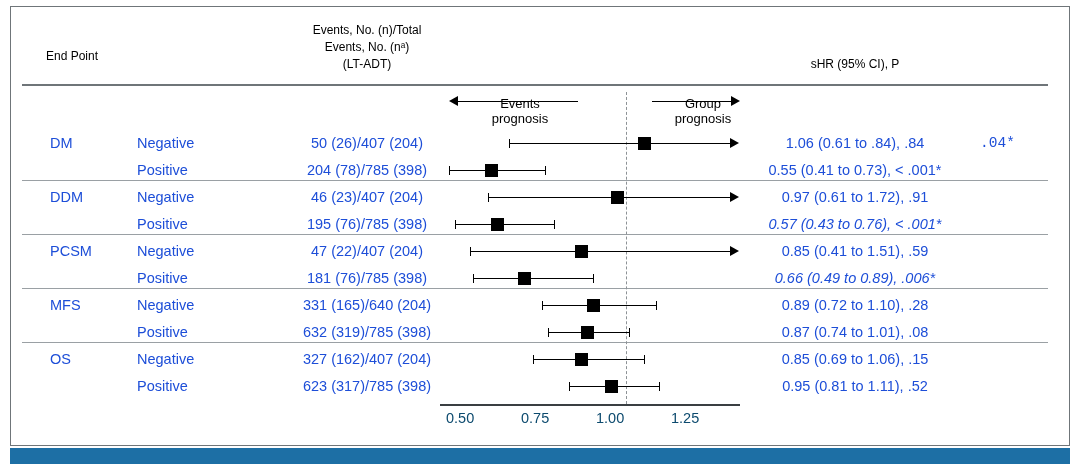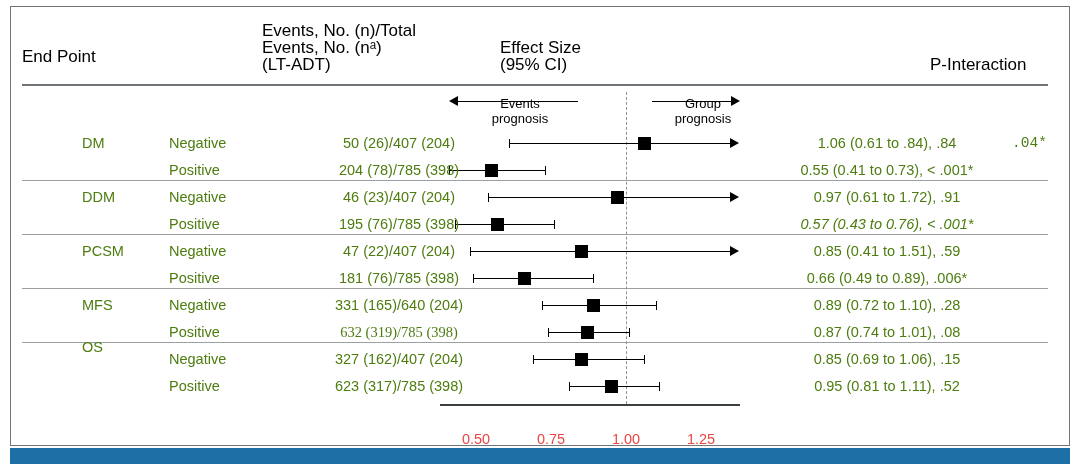--- a/index.html
+++ b/index.html
@@ -41,8 +41,9 @@
   .hdr {
     position: absolute;
     color: #000;
-    font-size: 17px;
+    font-size: 12px;
     line-height: 17px;
+    text-align: center;
     white-space: pre-line;
   }
   .hdr-endpoint   { left: 22px;  top: 48px;  width: 100px; }

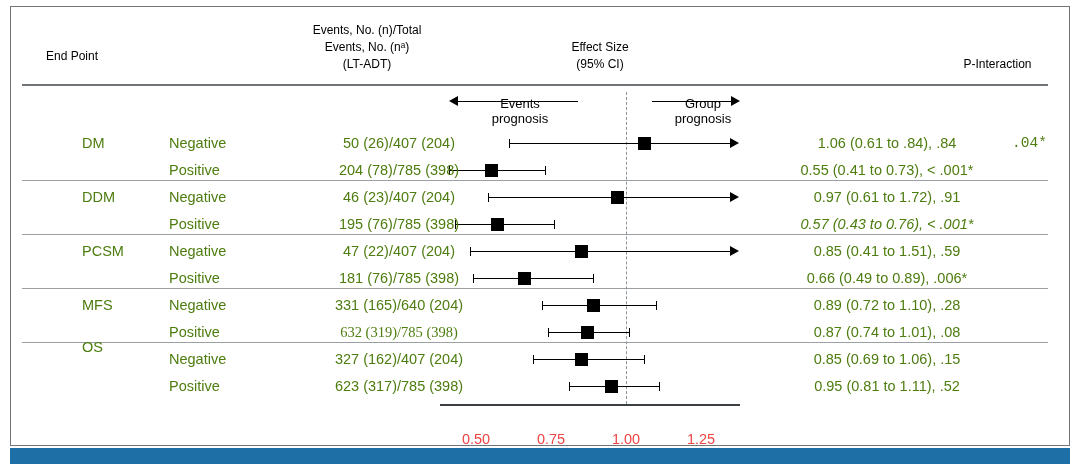--- a/index.html
+++ b/index.html
@@ -164,8 +164,6 @@
   <div class="hdr hdr-events">Events, No. (n)/Total
 Events, No. (nᵃ)
 (LT-ADT)</div>
-  <div class="hdr hdr-effect">Effect Size
-(95% CI)</div>
   <div class="hdr hdr-pint"><span>P-Interaction</span></div>
 
   <div class="rule rule-top"></div>

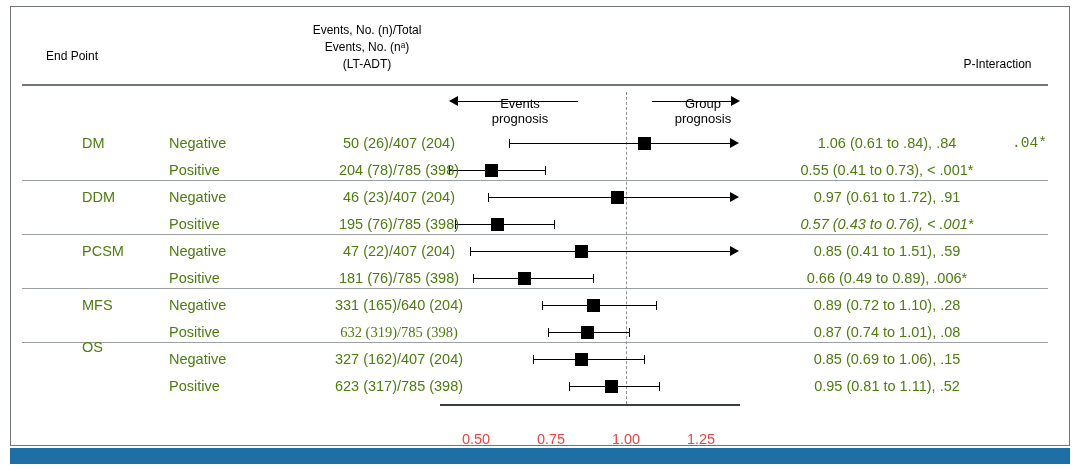--- a/index.html
+++ b/index.html
@@ -164,6 +164,7 @@
   <div class="hdr hdr-events">Events, No. (n)/Total
 Events, No. (nᵃ)
 (LT-ADT)</div>
+  <div class="hdr hdr-shr"><span>sHR (95% CI), P</span></div>
   <div class="hdr hdr-pint"><span>P-Interaction</span></div>
 
   <div class="rule rule-top"></div>

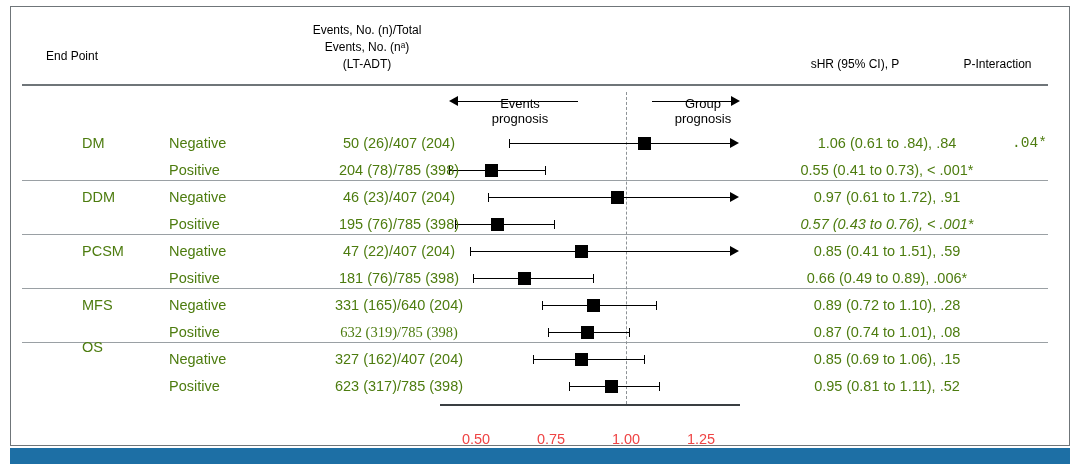--- a/index.html
+++ b/index.html
@@ -165,7 +165,6 @@
 Events, No. (nᵃ)
 (LT-ADT)</div>
   <div class="hdr hdr-shr"><span>sHR (95% CI), P</span></div>
-  <div class="hdr hdr-pint"><span>P-Interaction</span></div>
 
   <div class="rule rule-top"></div>
   <div class="rule rule-r1"></div>

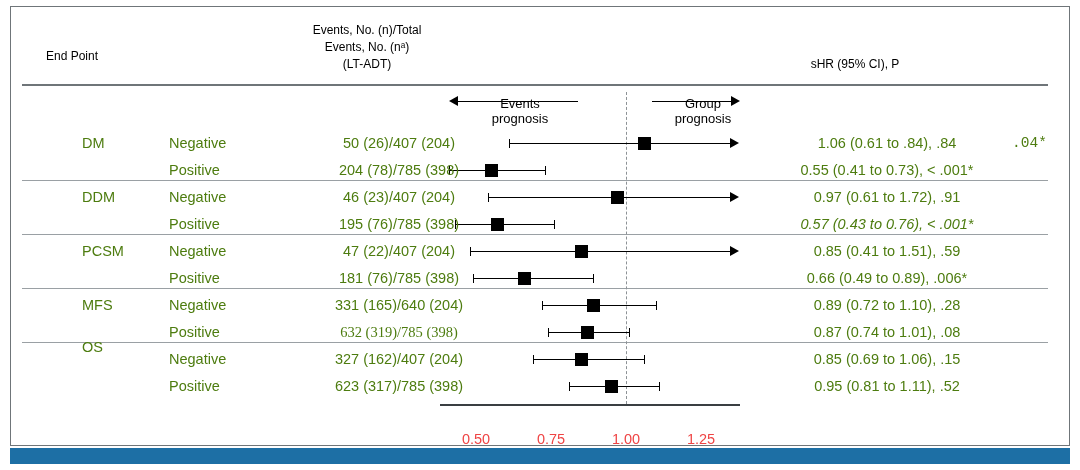--- a/index.html
+++ b/index.html
@@ -68,11 +68,10 @@
   
   .cell {
     position: absolute;
-    color: #4d7c0f;
+    color: #1d4ed8;
     font-size: 14.5px;
     line-height: 16px;
     white-space: nowrap;
-    margin-left: 32px;
   }
   .c-endpoint  { left: 50px;  text-align: left; }
   .c-biomarker { left: 137px; text-align: left; }

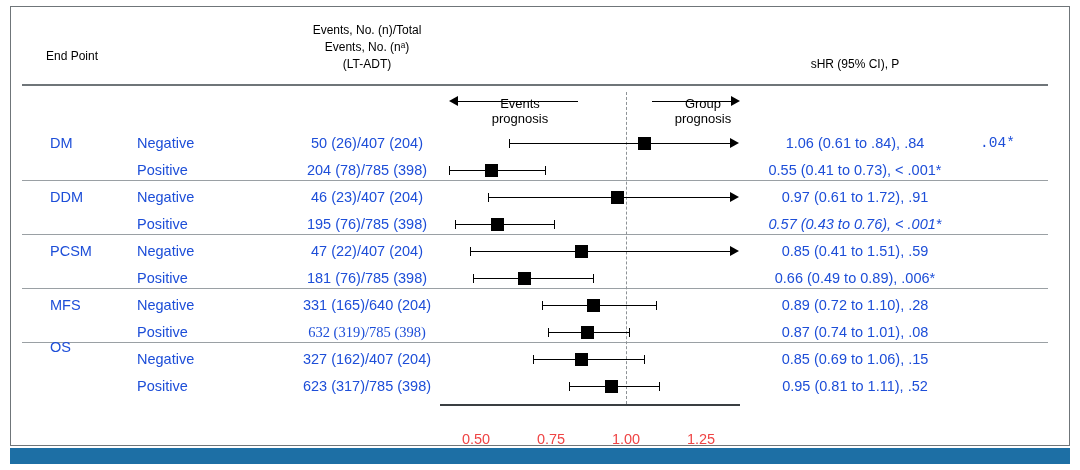--- a/index.html
+++ b/index.html
@@ -249,7 +249,7 @@
       <div class="cell c-shr" style="top: 243px;">0.85 (0.41 to 1.51), .59</div>
       <div class="cell c-biomarker" style="top: 270px;">Positive</div>
       <div class="cell c-events" style="top: 270px;">181 (76)/785 (398)</div>
-      <div class="cell c-shr" style="top: 270px;">0.66 (0.49 to 0.89), .006*</div>
+      <div class="cell c-shr" style="top: 270px; font-style: italic;">0.66 (0.49 to 0.89), .006*</div>
       <div class="cell c-endpoint" style="top: 297px;">MFS</div>
       <div class="cell c-biomarker" style="top: 297px;">Negative</div>
       <div class="cell c-events" style="top: 297px;">331 (165)/640 (204)</div>

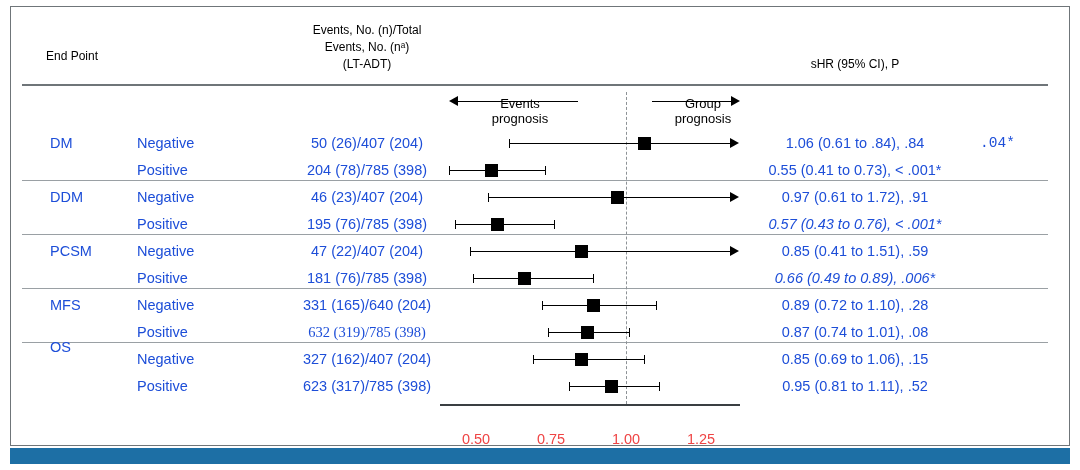--- a/index.html
+++ b/index.html
@@ -255,7 +255,7 @@
       <div class="cell c-events" style="top: 297px;">331 (165)/640 (204)</div>
       <div class="cell c-shr" style="top: 297px;">0.89 (0.72 to 1.10), .28</div>
       <div class="cell c-biomarker" style="top: 324px;">Positive</div>
-      <div class="cell c-events" style="top: 324px; font-family: Liberation Serif, serif;">632 (319)/785 (398)</div>
+      <div class="cell c-events" style="top: 324px;">632 (319)/785 (398)</div>
       <div class="cell c-shr" style="top: 324px;">0.87 (0.74 to 1.01), .08</div>
       <div class="cell c-endpoint" style="top: 339px; text-align: right;">OS</div>
       <div class="cell c-biomarker" style="top: 351px;">Negative</div>

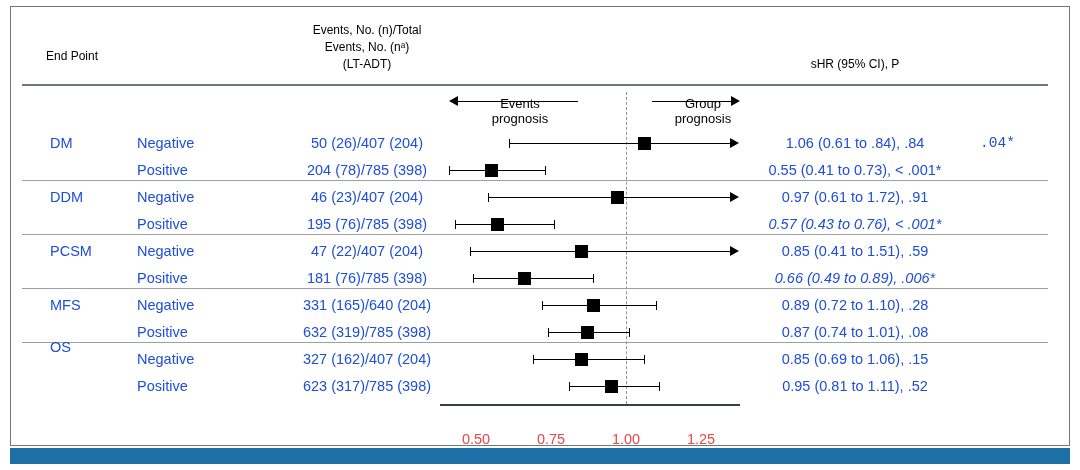--- a/index.html
+++ b/index.html
@@ -257,7 +257,7 @@
       <div class="cell c-biomarker" style="top: 324px;">Positive</div>
       <div class="cell c-events" style="top: 324px;">632 (319)/785 (398)</div>
       <div class="cell c-shr" style="top: 324px;">0.87 (0.74 to 1.01), .08</div>
-      <div class="cell c-endpoint" style="top: 339px; text-align: right;">OS</div>
+      <div class="cell c-endpoint" style="top: 351px; text-align: right;">OS</div>
       <div class="cell c-biomarker" style="top: 351px;">Negative</div>
       <div class="cell c-events" style="top: 351px;">327 (162)/407 (204)</div>
       <div class="cell c-shr" style="top: 351px;">0.85 (0.69 to 1.06), .15</div>

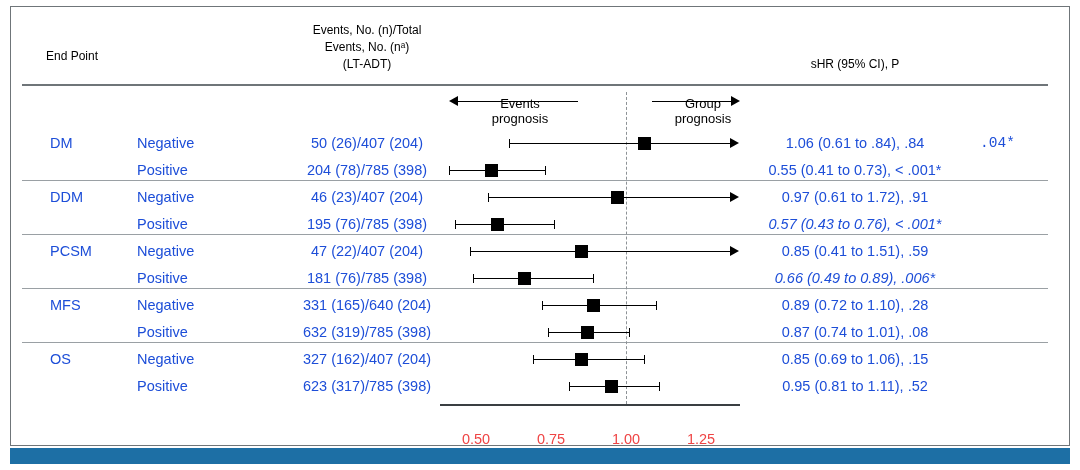--- a/index.html
+++ b/index.html
@@ -146,10 +146,10 @@
   .tick {
     position: absolute;
     font-size: 14.5px;
-    color: #ef4444;
-    text-align: center;
+    color: #0c4a6e;
+    text-align: left;
     width: 60px;
-    top: 431px;
+    top: 410px;
   }
 </style>
 </head>

